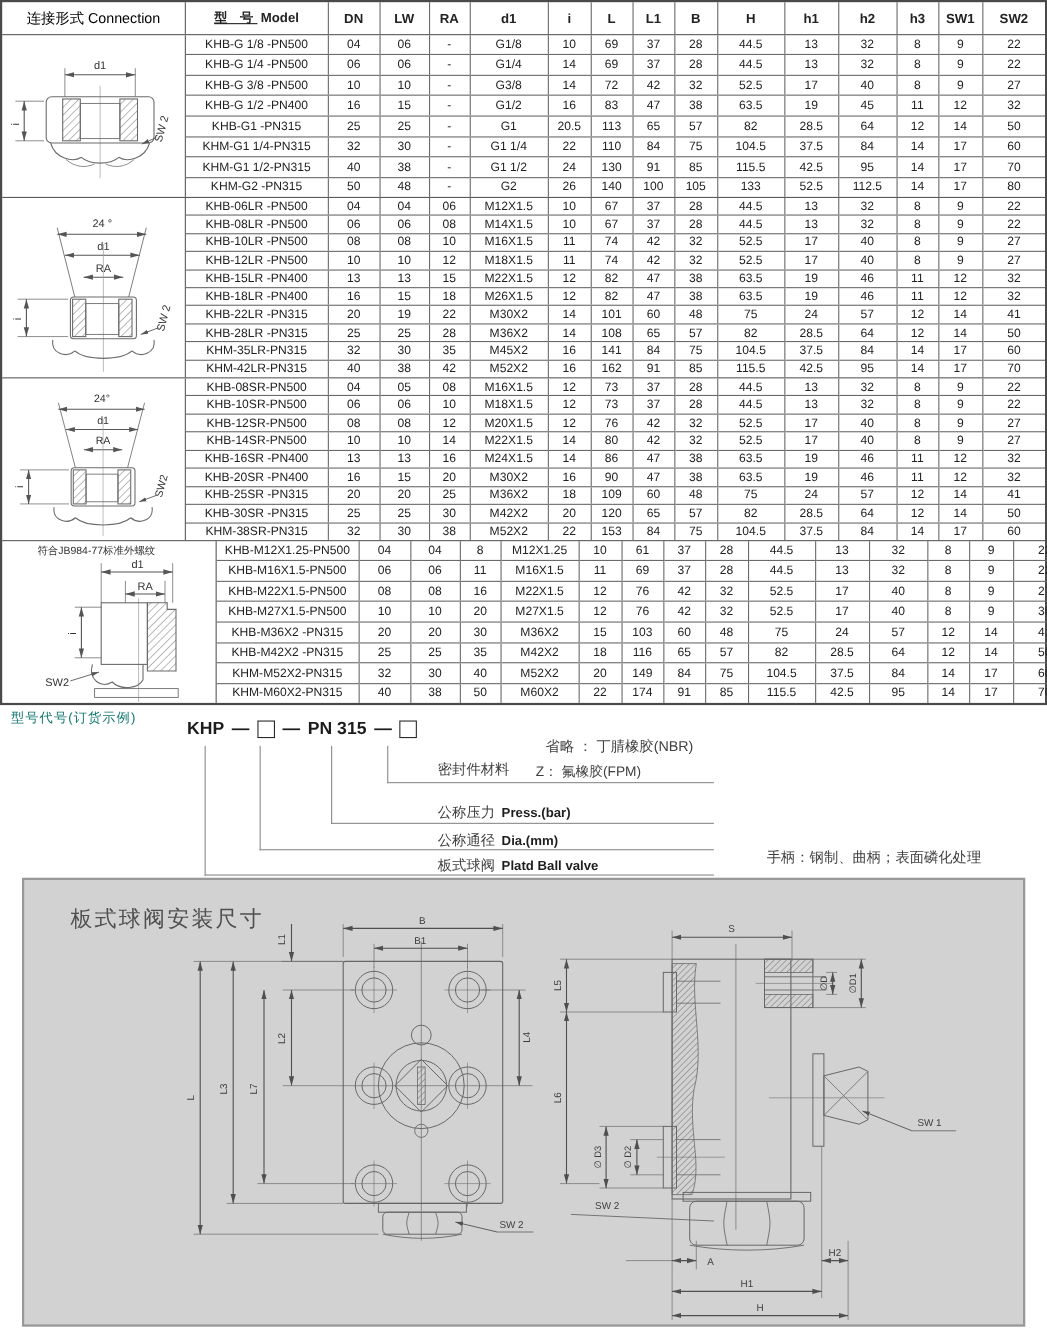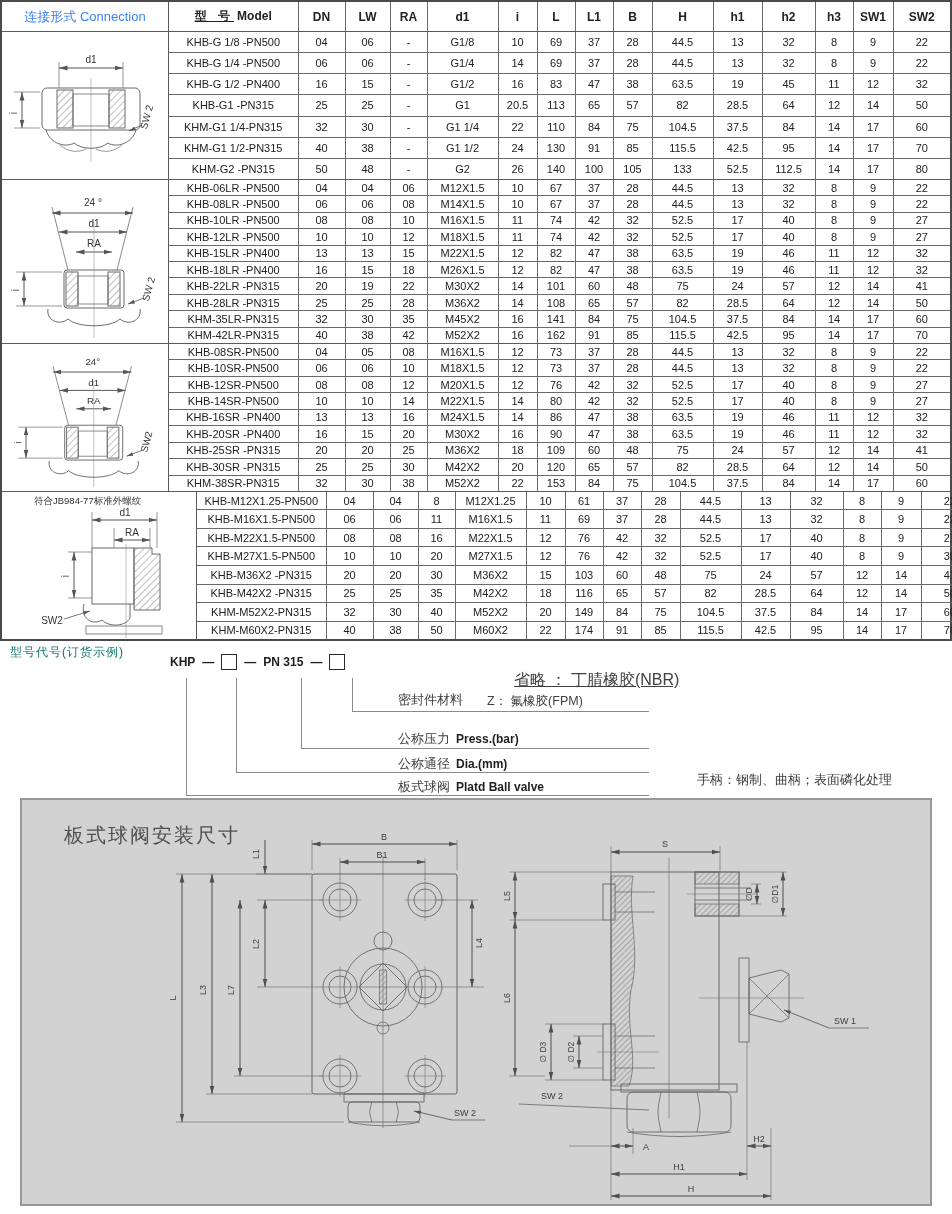--- a/index.html
+++ b/index.html
@@ -10,7 +10,7 @@
   .trow{display:flex;border-bottom:1px solid #5a5a5a;}
   .trow:last-child{border-bottom:none;padding-left:28px;}
   .lcol{width:166px;flex:0 0 166px;border-right:1px solid #5a5a5a;position:relative;overflow:hidden;}
-  .lhead{display:flex;align-items:center;justify-content:center;font-size:13px;color:#3b82f6;}
+  .lhead{display:flex;align-items:center;justify-content:center;font-size:13px;color:#000000;}
   .hrow{height:29px;}
   .g9{height:147px;} .g10{height:163px;}
   table.spec{border-collapse:collapse;table-layout:fixed;width:781px;height:100%;}

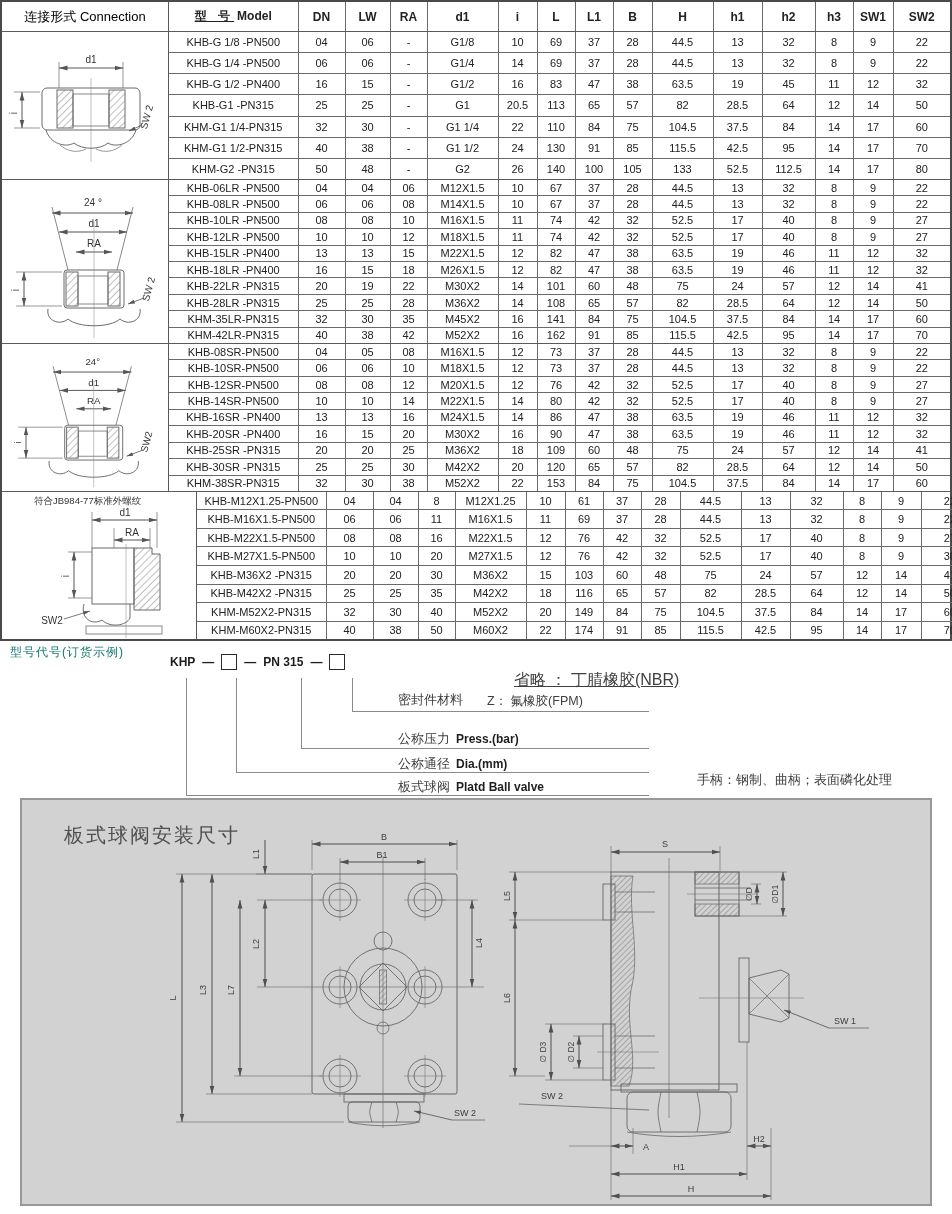--- a/index.html
+++ b/index.html
@@ -171,6 +171,23 @@
               <td>8</td>
               <td>9</td>
               <td>22</td>
+            </tr>
+            <tr>
+              <td class="model-cell">KHB-G 3/8 -PN500</td>
+              <td>10</td>
+              <td>10</td>
+              <td>-</td>
+              <td>G3/8</td>
+              <td>14</td>
+              <td>72</td>
+              <td>42</td>
+              <td>32</td>
+              <td>52.5</td>
+              <td>17</td>
+              <td>40</td>
+              <td>8</td>
+              <td>9</td>
+              <td>27</td>
             </tr>
             <tr>
               <td class="model-cell">KHB-G 1/2 -PN400</td>

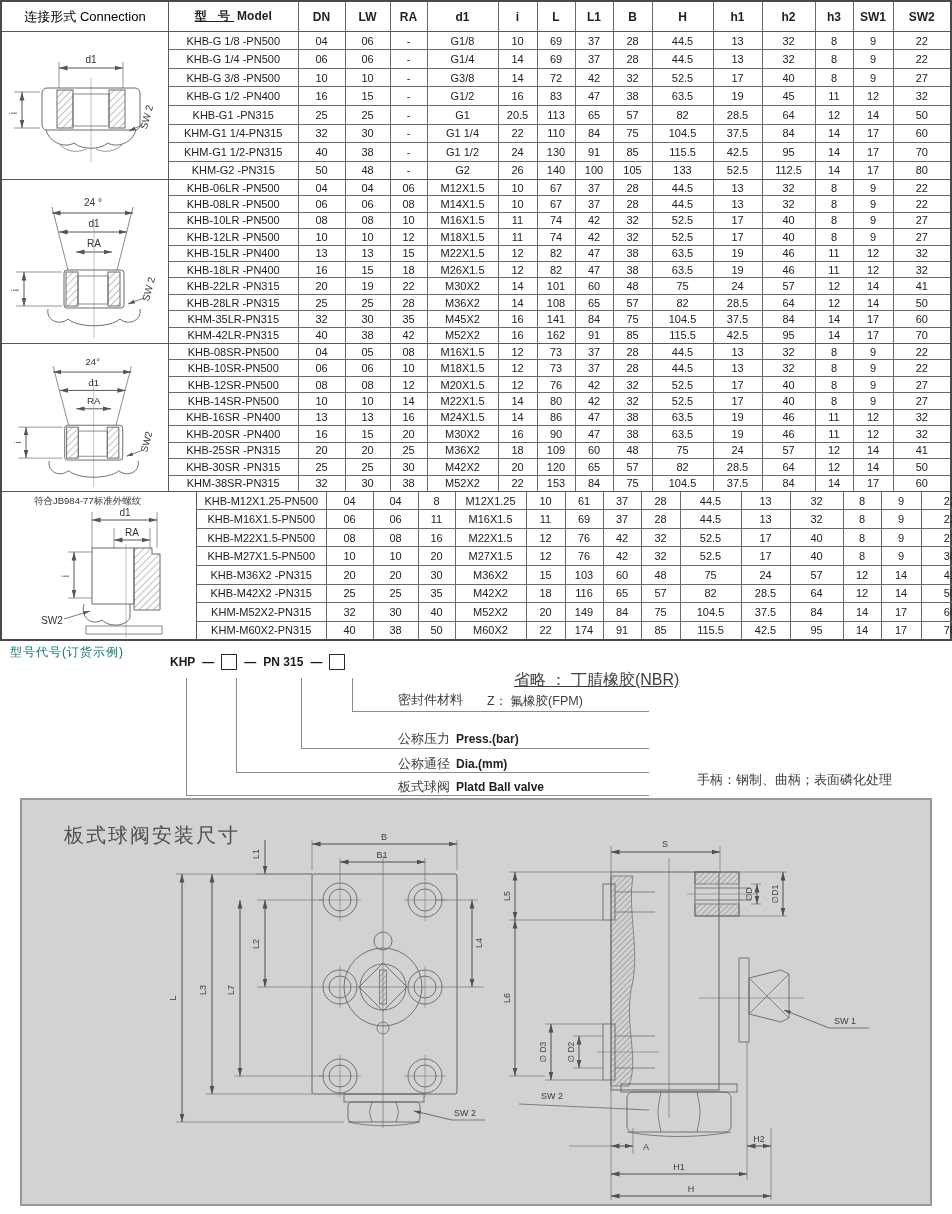--- a/index.html
+++ b/index.html
@@ -29,7 +29,7 @@
   
   #ordercode{position:absolute;left:0;top:638px;width:952px;height:160px;}
   #oc-title{position:absolute;left:10px;top:6px;font-size:12px;color:#0f766e;letter-spacing:1px;}
-  #oc-line{position:absolute;left:170px;top:16px;font-size:12px;color:#1d1d1d;display:flex;align-items:center;gap:7px;font-weight:bold;}
+  #oc-line{position:absolute;left:170px;top:16px;font-size:16px;color:#1d1d1d;display:flex;align-items:center;gap:7px;font-weight:bold;}
   .oc-box{display:inline-block;width:14px;height:14px;border:1.5px solid #2a2a2a;}
   .callout{position:absolute;border-left:1px solid #8a8a8a;border-bottom:1px solid #8a8a8a;}
   .oc-label{position:absolute;font-size:13px;color:#3f3f3f;white-space:nowrap;}

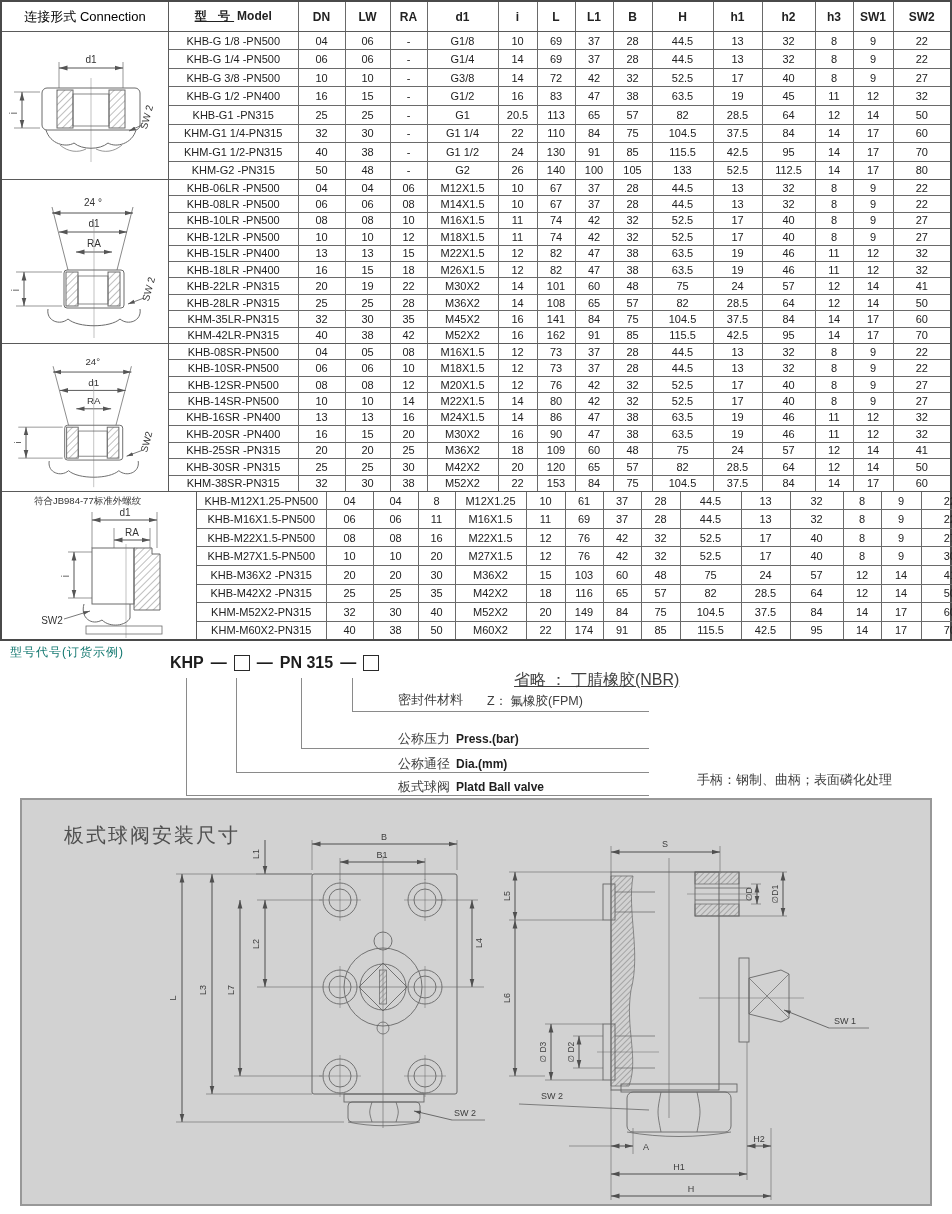--- a/index.html
+++ b/index.html
@@ -930,7 +930,7 @@
     <div class="callout" style="left:352px;top:40px;width:296px;height:33px;"></div>
 
     <div class="oc-label" style="left:398px;top:53px;">密封件材料</div>
-    <div class="oc-label" style="left:514px;top:32px;font-size:16px;text-decoration:underline;">省略 ：  丁腈橡胶(NBR)</div>
+    <div class="oc-label" style="left:496px;top:32px;font-size:13px;">省略 ：  丁腈橡胶(NBR)</div>
     <div class="oc-label" style="left:487px;top:55px;font-size:12.5px;">Z：  氟橡胶(FPM)</div>
     <div class="oc-label" style="left:398px;top:92px;"><span>公称压力</span><span class="oc-en">Press.(bar)</span></div>
     <div class="oc-label" style="left:398px;top:117px;"><span>公称通径</span><span class="oc-en">Dia.(mm)</span></div>

